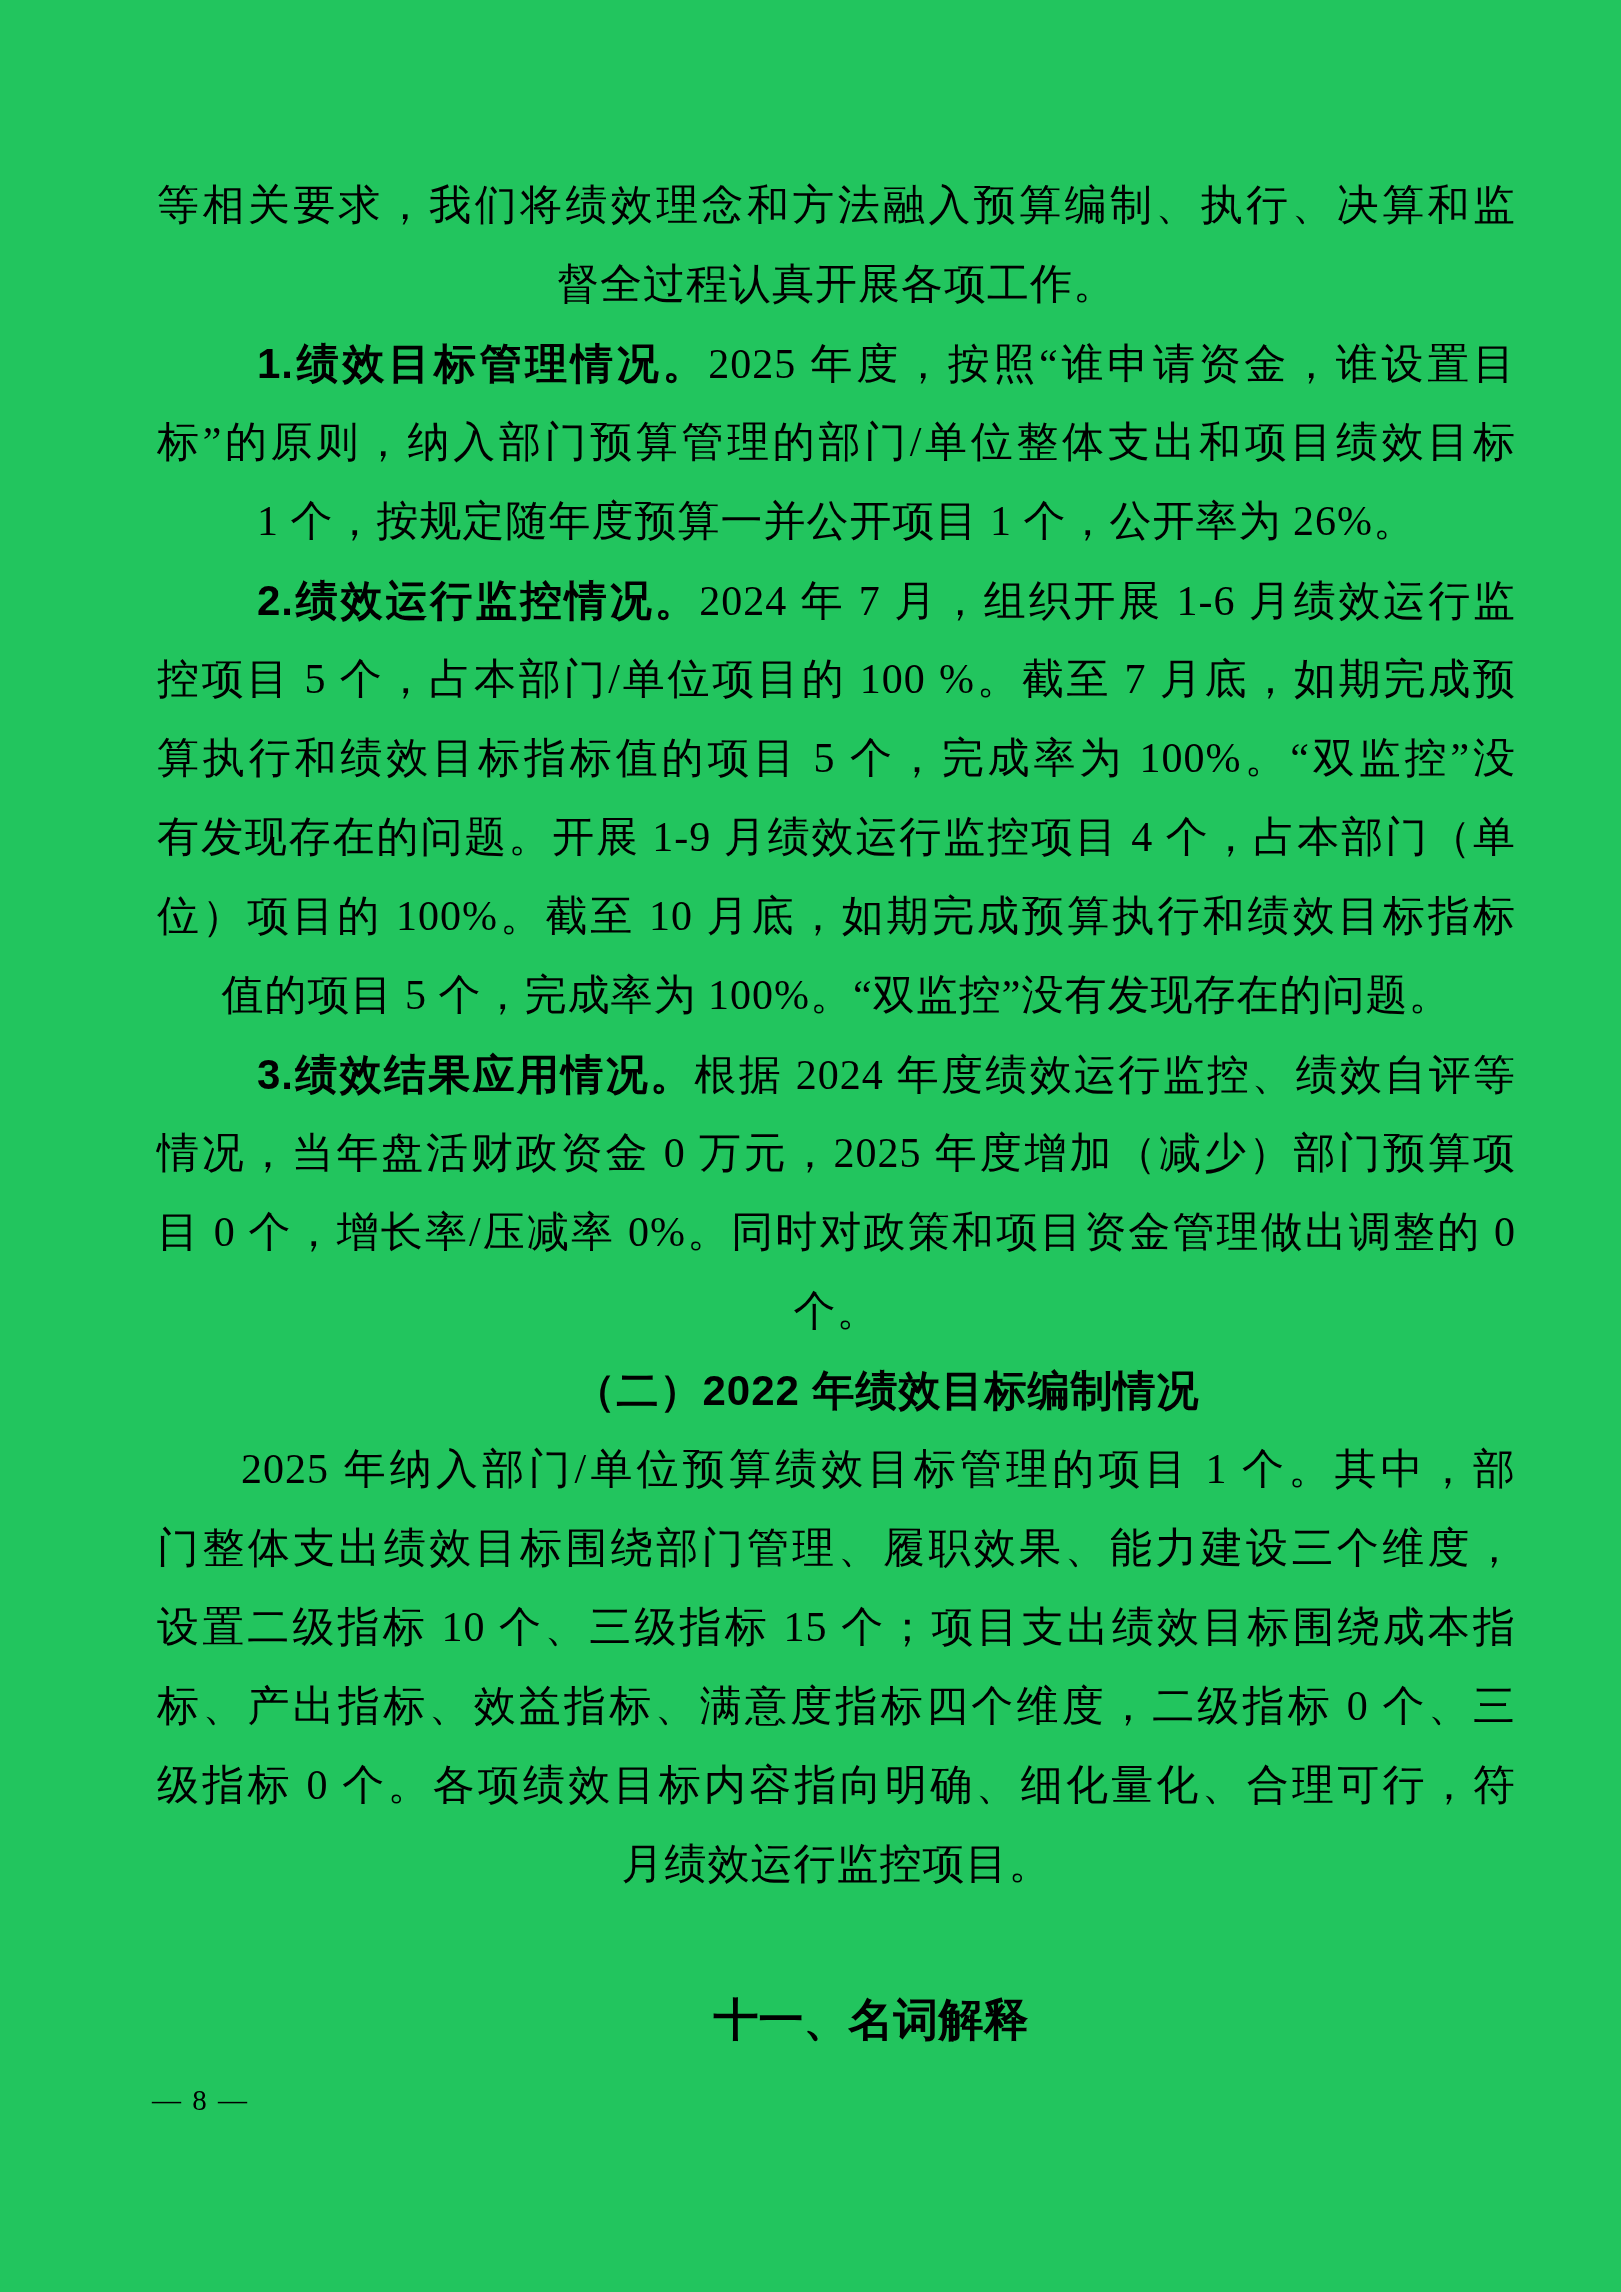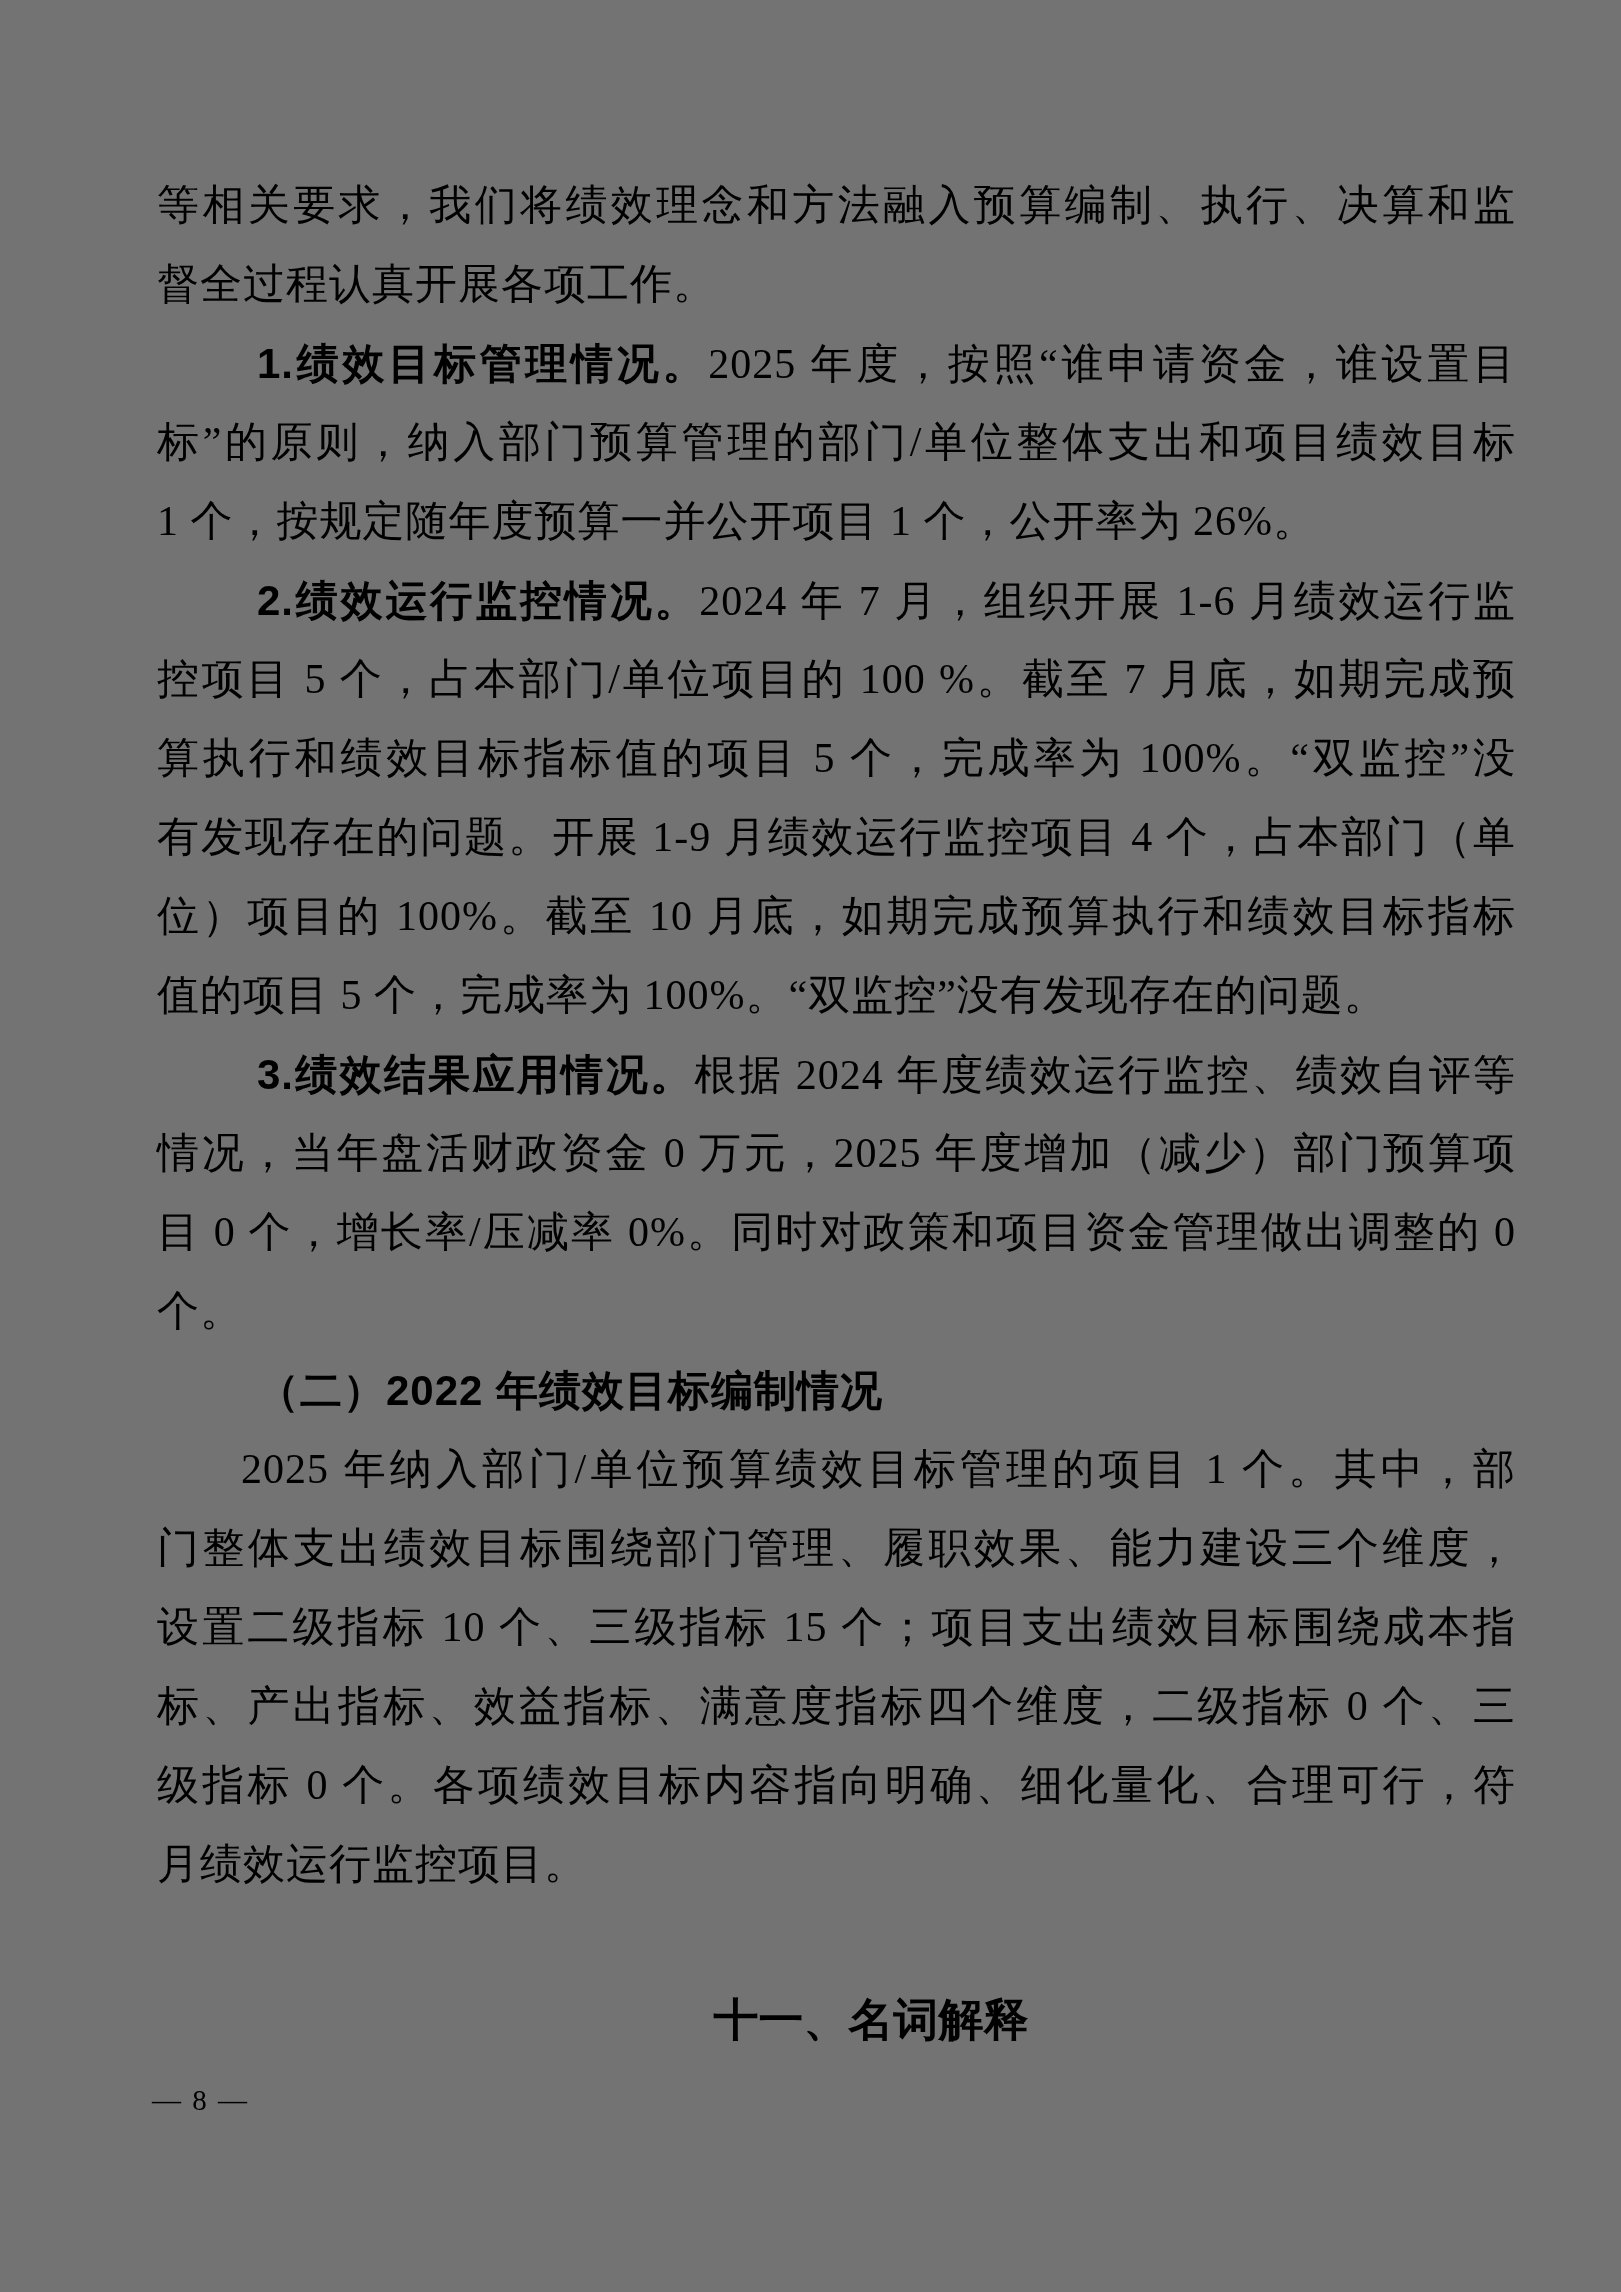--- a/index.html
+++ b/index.html
@@ -11,7 +11,7 @@
     position: relative;
     width: 1621px;
     height: 2293px;
-    background: #737373;
+    background: #22c55e;
     color: #000000;
     font-family: "Liberation Serif", "DejaVu Serif", serif;
     overflow: hidden;

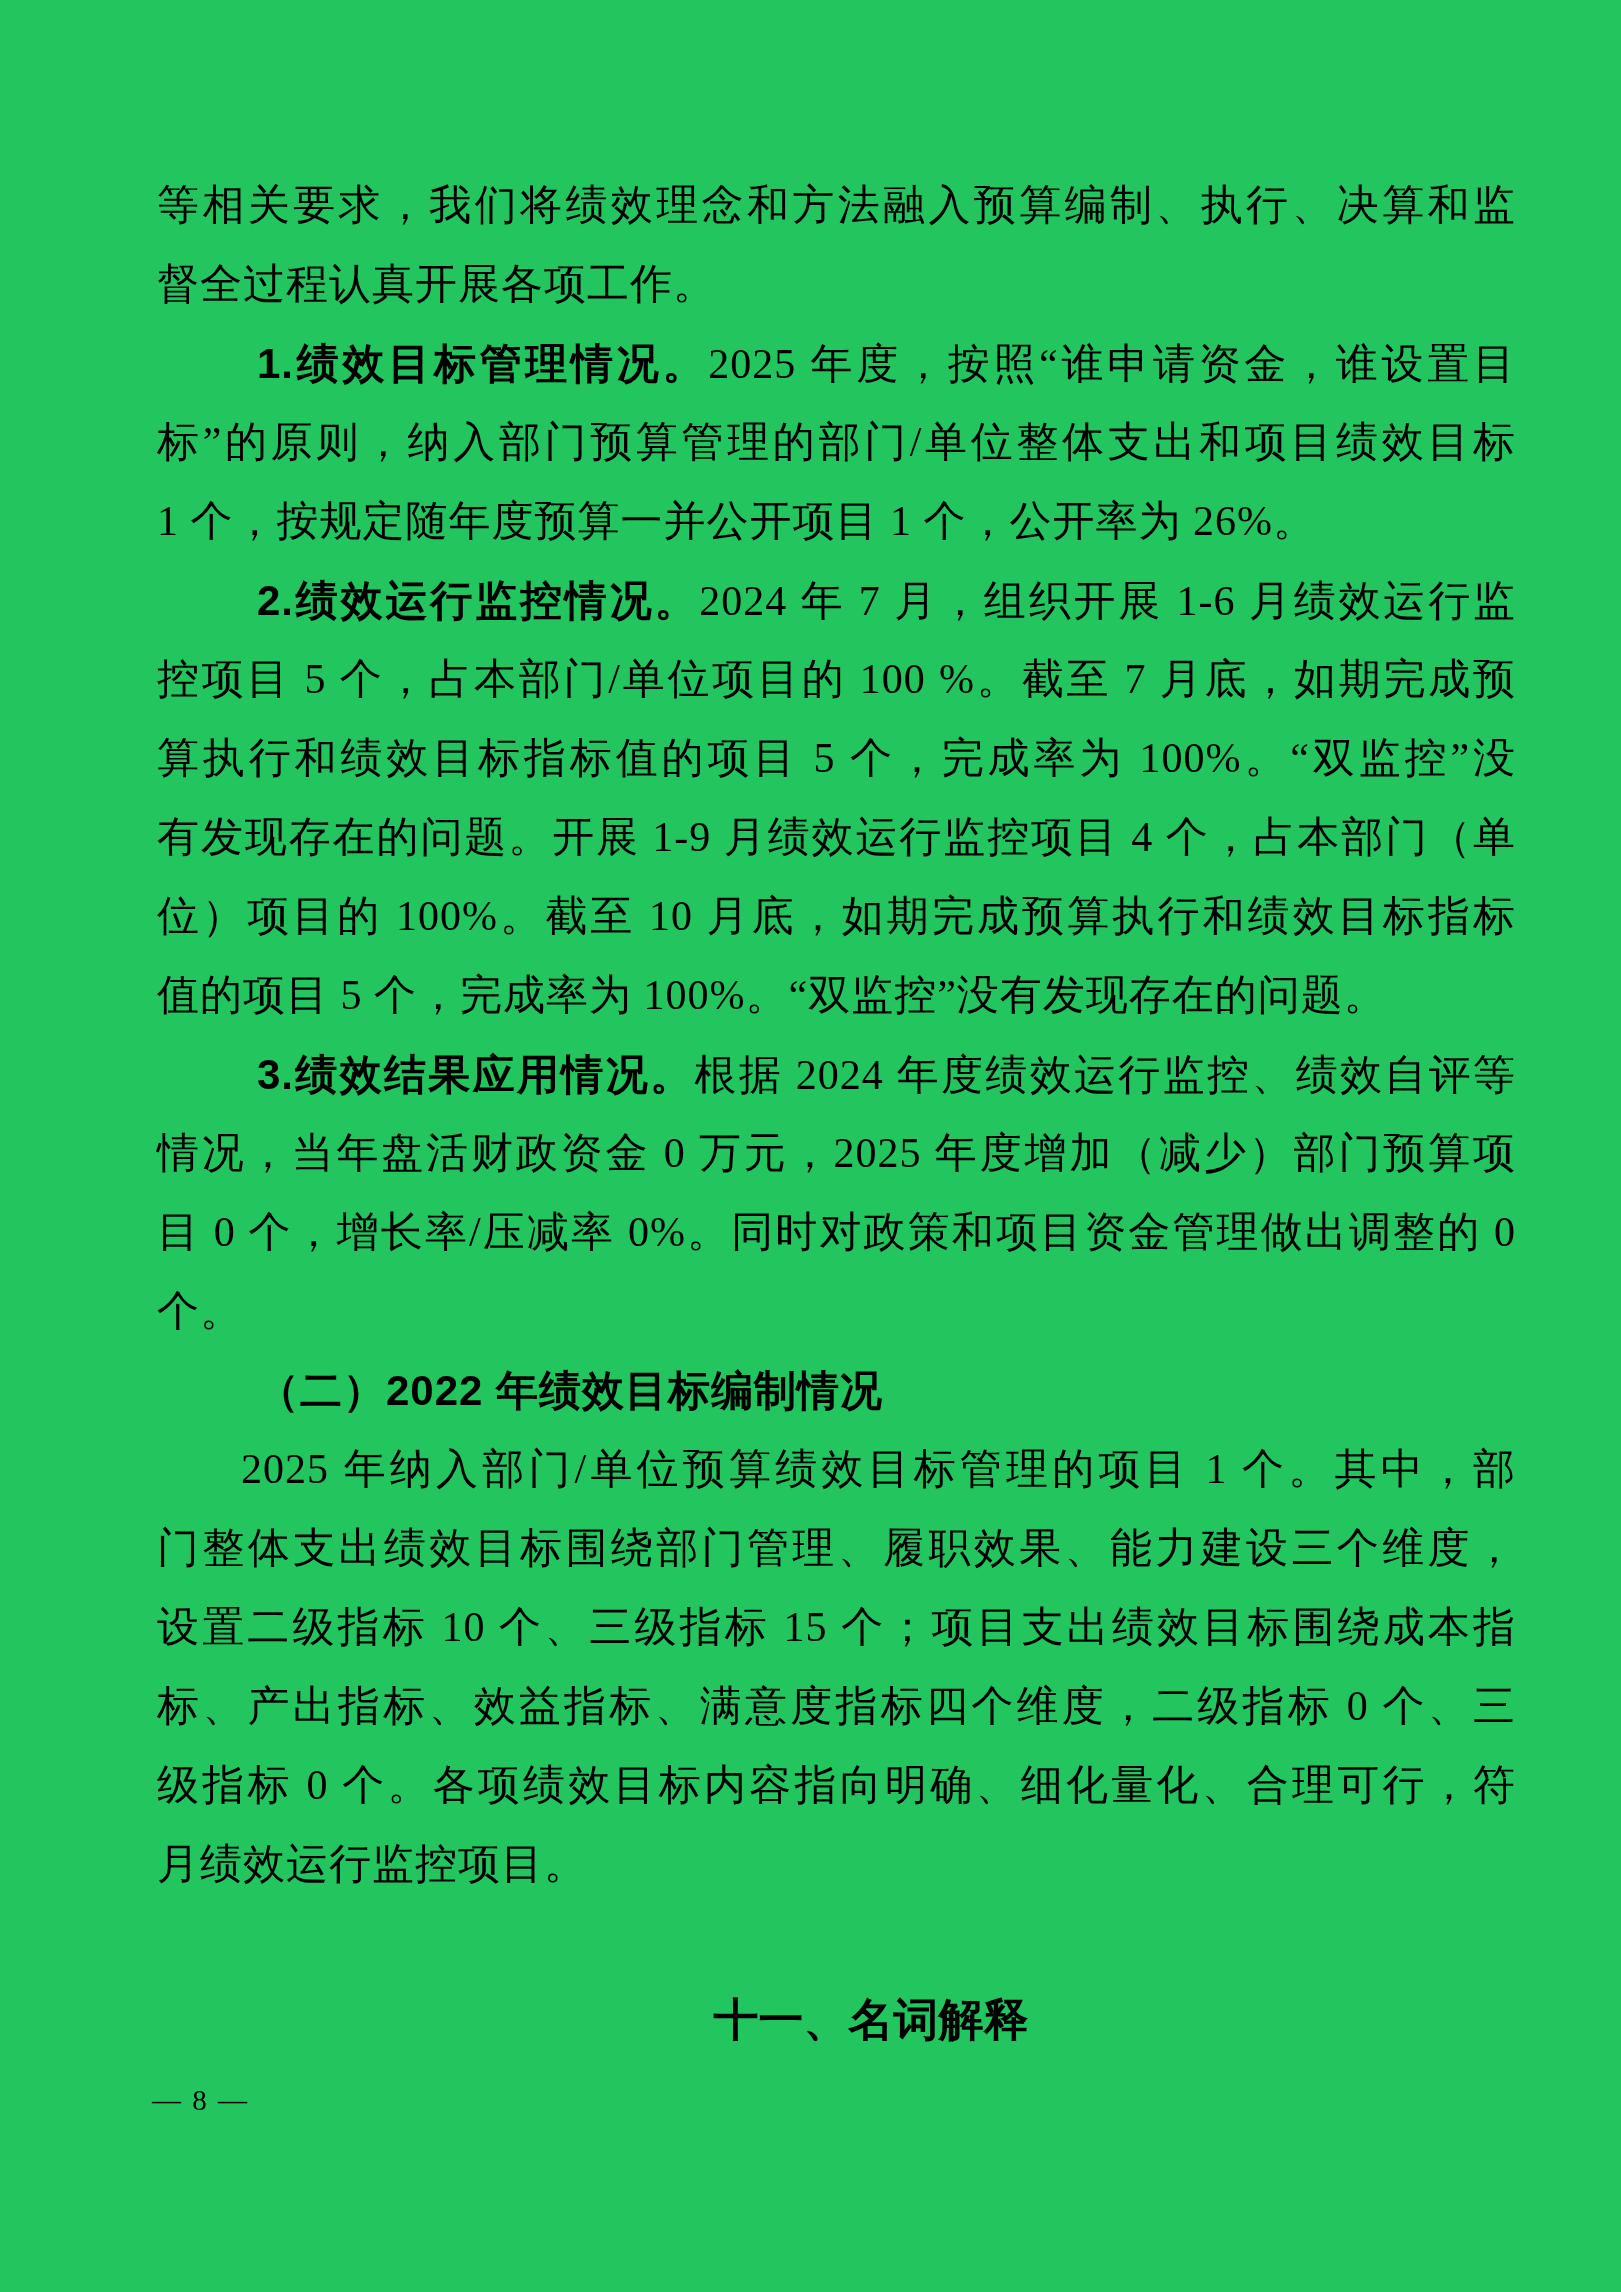--- a/index.html
+++ b/index.html
@@ -26,7 +26,7 @@
     height: 79px;
     line-height: 79px;
     font-size: 42px;
-    text-align: left;
+    text-align: center;
     letter-spacing: 1px;
   }
   .line.full {

